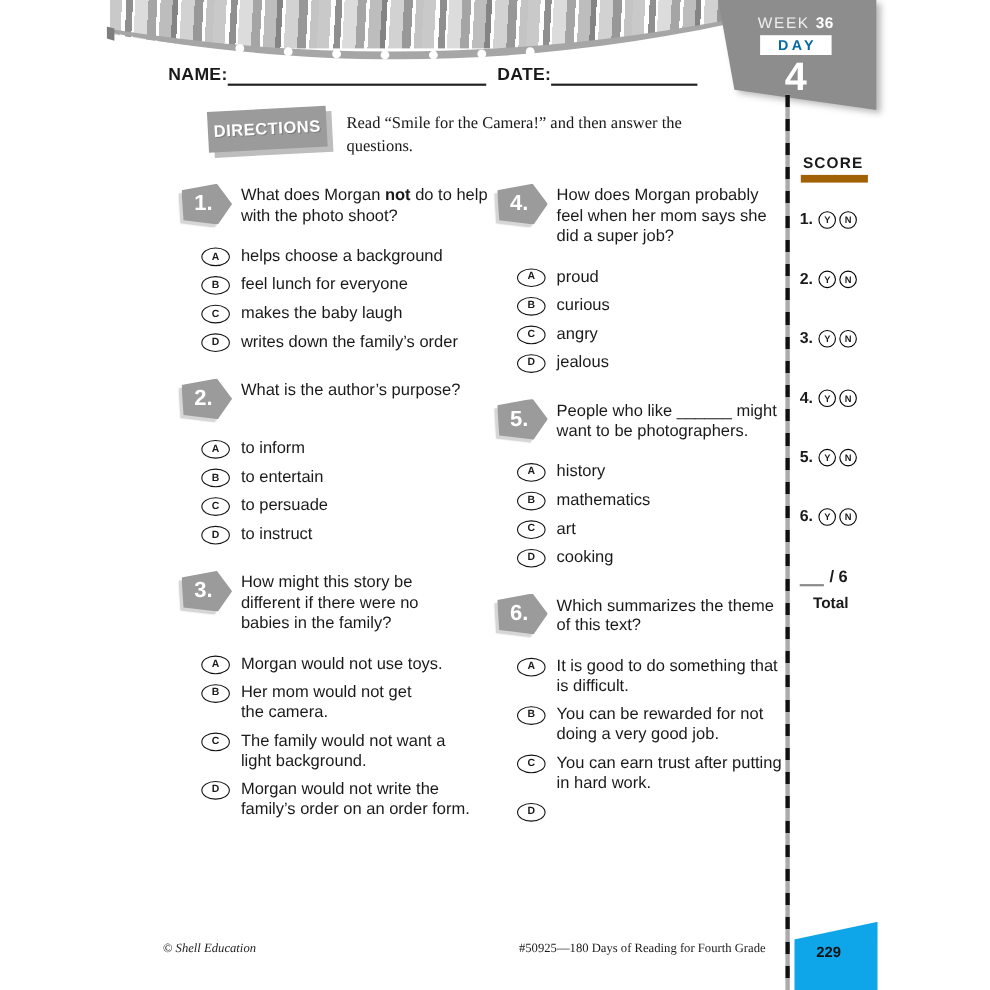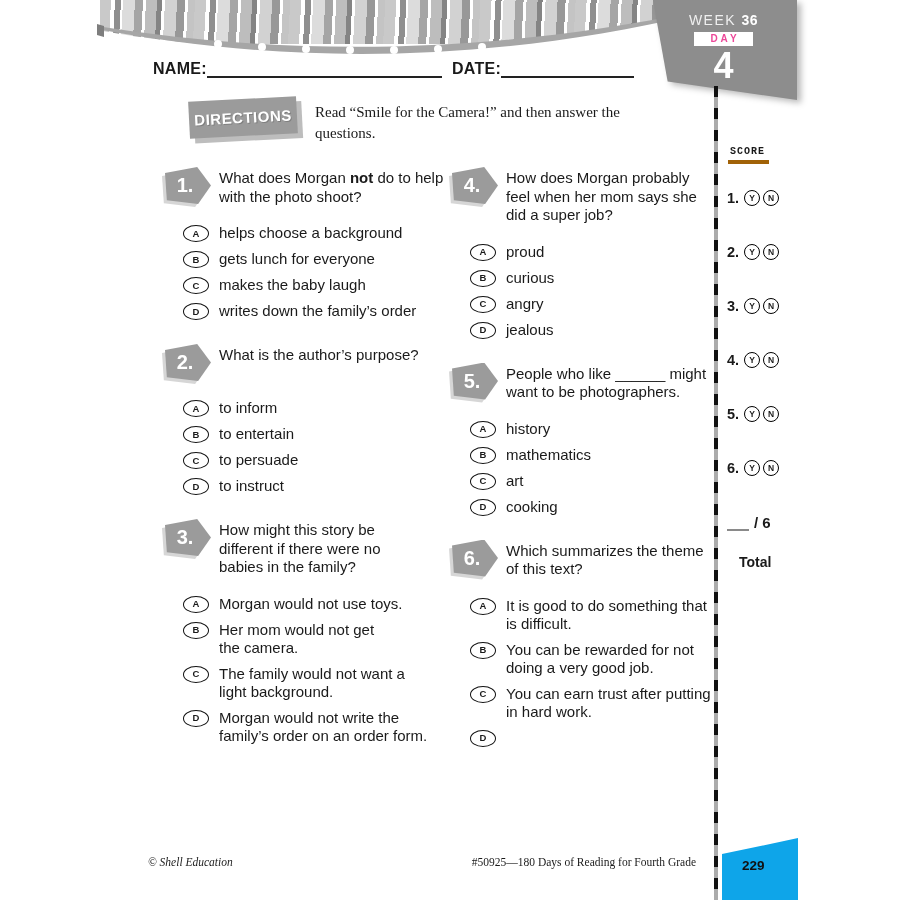--- a/index.html
+++ b/index.html
@@ -29,7 +29,7 @@
   }
   .week-line { color:#efefef; font-size:14px; letter-spacing:1.5px; }
   .week-line b { color:#ffffff; letter-spacing:0.5px; }
-  .day-box { background:#ffffff; color:#ec4899; font-weight:bold; font-size:10px;
+  .day-box { background:#ffffff; color:#0369a1; font-weight:bold; font-size:13px;
              letter-spacing:3px; padding:1px 13px 2px 16px; margin-top:4px; }
   .day-num { color:#ffffff; font-size:36px; font-weight:bold; line-height:1.05; margin-top:1px; }
 

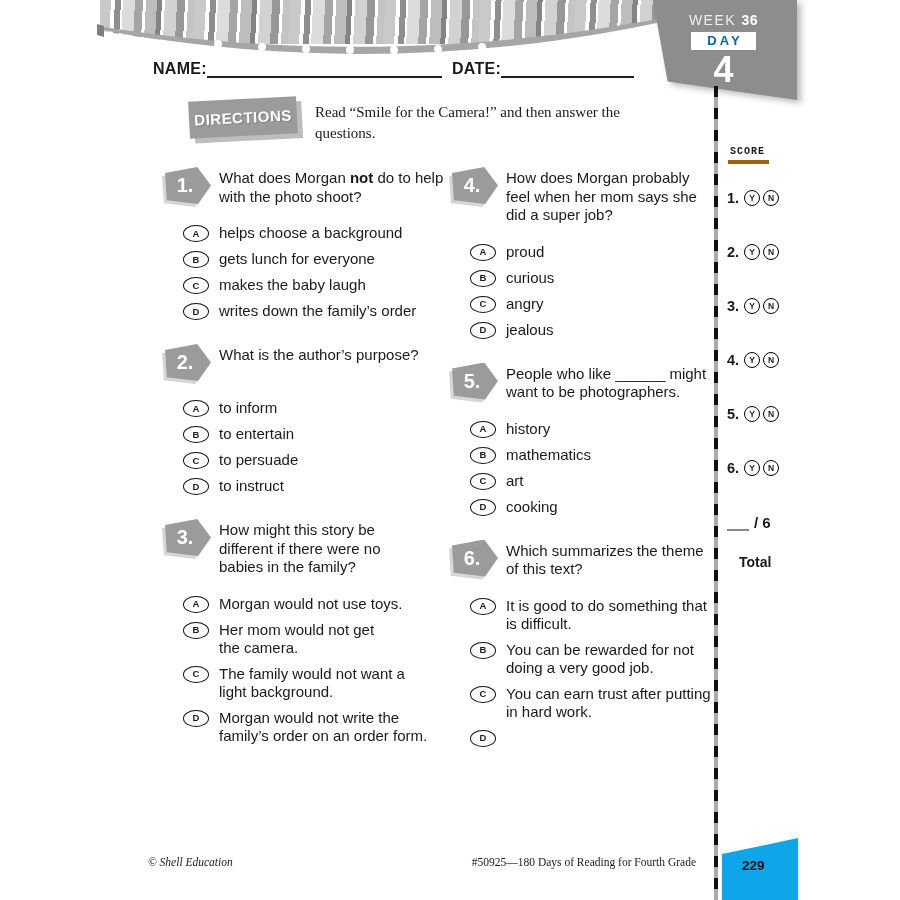--- a/index.html
+++ b/index.html
@@ -76,8 +76,8 @@
   .dash-line { position:absolute; left:714px; top:86px; width:4px; height:814px;
                background:repeating-linear-gradient(180deg,#111 0 11px,#ababab 11px 22px); }
   .score { position:absolute; left:727px; top:140px; width:72px; }
-  .score-title { display:inline-block; font-weight:bold; font-size:10px; letter-spacing:1px;
-                 border-bottom:4px solid #a16207; padding:0 4px 3px 2px; margin-left:1px; margin-bottom:26px;font-family:Liberation Mono, monospace; }
+  .score-title { display:inline-block; font-weight:bold; font-size:14px; letter-spacing:1px;
+                 border-bottom:7px solid #a16207; padding:0 4px 3px 2px; margin-left:1px; margin-bottom:26px; }
   .score-row { display:flex; align-items:center; gap:3px; margin-bottom:38px;
                font-weight:bold; font-size:14.5px; }
   .score-row .num { margin-right:2px; }

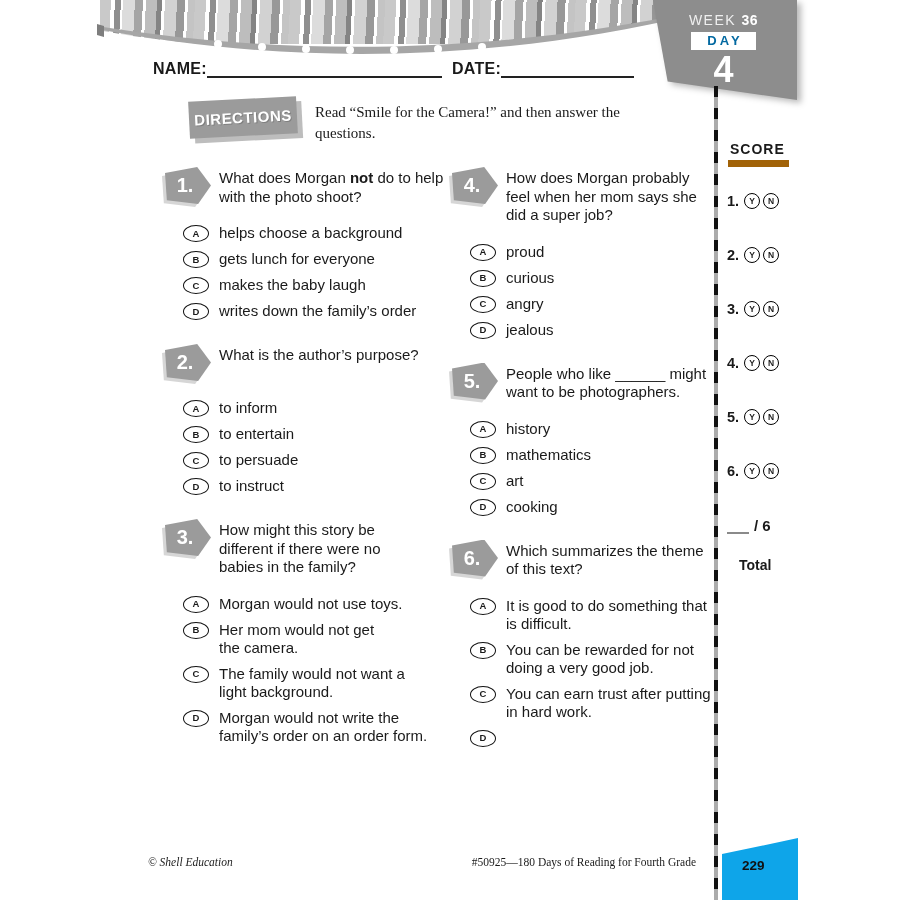--- a/index.html
+++ b/index.html
@@ -152,7 +152,7 @@
         </div>
       <div class="opt">
           <i class="bubble">B</i>
-          <span>gets lunch for everyone</span>
+          <span>feel lunch for everyone</span>
         </div>
       <div class="opt">
           <i class="bubble">C</i>

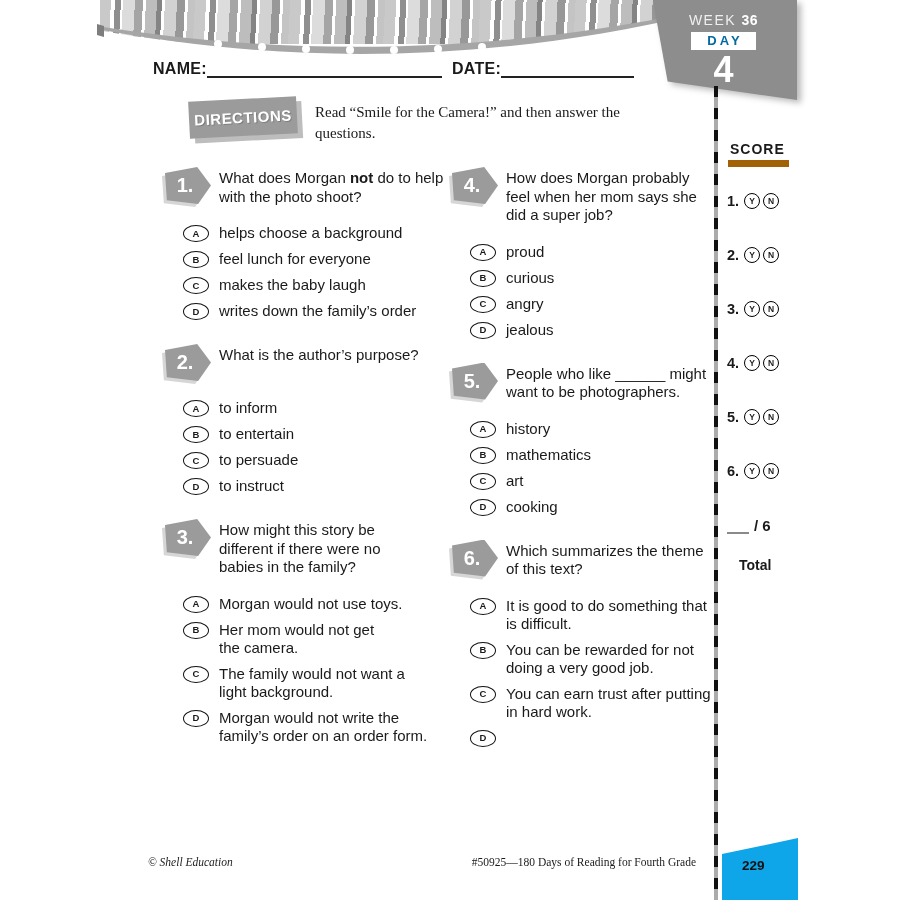--- a/index.html
+++ b/index.html
@@ -87,7 +87,7 @@
   .score-total { margin-top:32px; }
   .total-line { display:flex; align-items:flex-end; gap:5px; font-weight:bold; font-size:15px; }
   .blank { width:22px; border-bottom:2.5px solid #8a8a8a; height:13px; }
-  .total-label { font-weight:bold; font-size:14px; margin-top:23px; margin-left:12px; }
+  .total-label { font-weight:bold; font-size:14px; margin-top:7px; margin-left:12px; }
 
   
   .footer-copyright { position:absolute; left:148px; top:856px; font-size:11.5px; font-style:italic;

